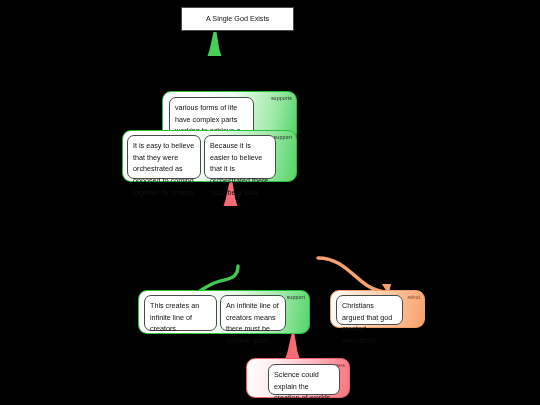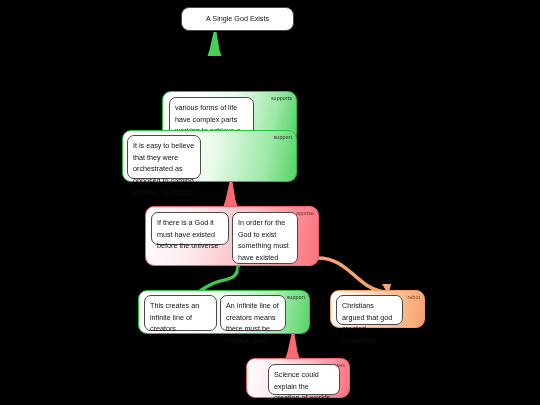--- a/index.html
+++ b/index.html
@@ -10,7 +10,7 @@
 
   .node{position:absolute;background:#fff;border:1px solid #4a4a4a;border-radius:7px;
         color:#111;font-size:7.2px;line-height:1.62;padding:4px 5px;box-sizing:border-box;}
-  .node.root{border-radius:8px;display:flex;align-items:center;justify-content:center;
+  .node.root{border-radius:0;display:flex;align-items:center;justify-content:center;
              text-align:right;padding:3px 6px;}
 
   .group{position:absolute;border-radius:9px;box-sizing:border-box;}

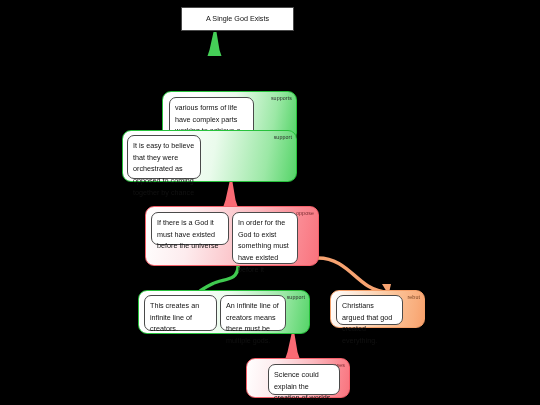--- a/index.html
+++ b/index.html
@@ -65,6 +65,9 @@
     <div class="node" style="left:4px;top:4px;width:74px;height:44px;">
       <span>It is easy to believe that they were orchestrated as opposed to coming together by chance</span>
     </div>
+    <div class="node" style="left:81px;top:4px;width:72px;height:44px;">
+      <span>Because it is easier to believe that it is orchestrated there must be a God</span>
+    </div>
   </div>
 
   <div class="group g-red" style="left:145px;top:206px;width:174px;height:60px;">

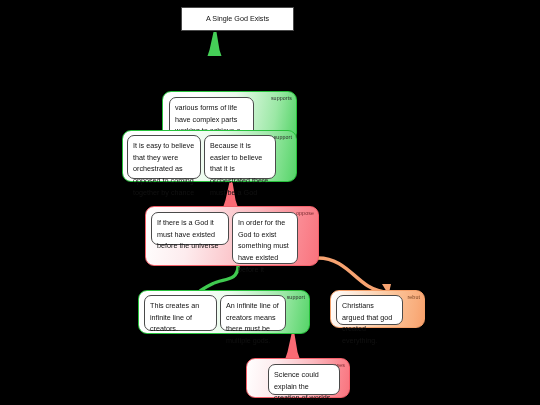--- a/index.html
+++ b/index.html
@@ -70,15 +70,6 @@
     </div>
   </div>
 
-  <div class="group g-red" style="left:145px;top:206px;width:174px;height:60px;">
-    <span class="glabel">oppose</span>
-    <div class="node" style="left:5px;top:5px;width:78px;height:33px;">
-      <span>If there is a God it must have existed before the universe</span>
-    </div>
-    <div class="node" style="left:86px;top:5px;width:66px;height:52px;">
-      <span>In order for the God to exist something must have existed before it</span>
-    </div>
-  </div>
 
   <div class="group g-green" style="left:138px;top:290px;width:172px;height:44px;padding-left:48px;">
     <span class="glabel">support</span>

